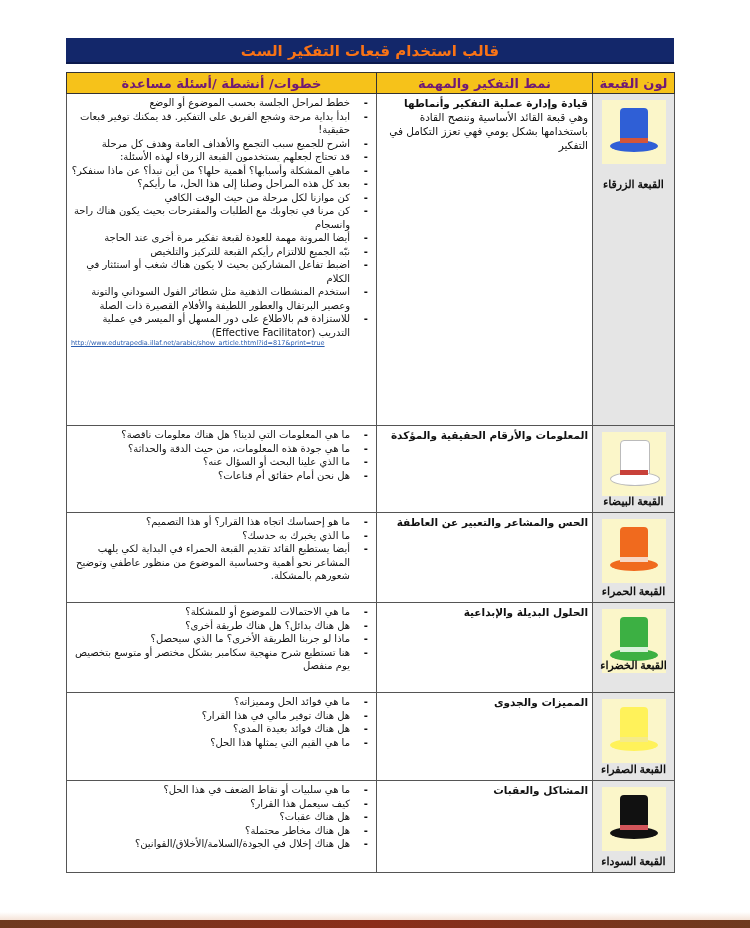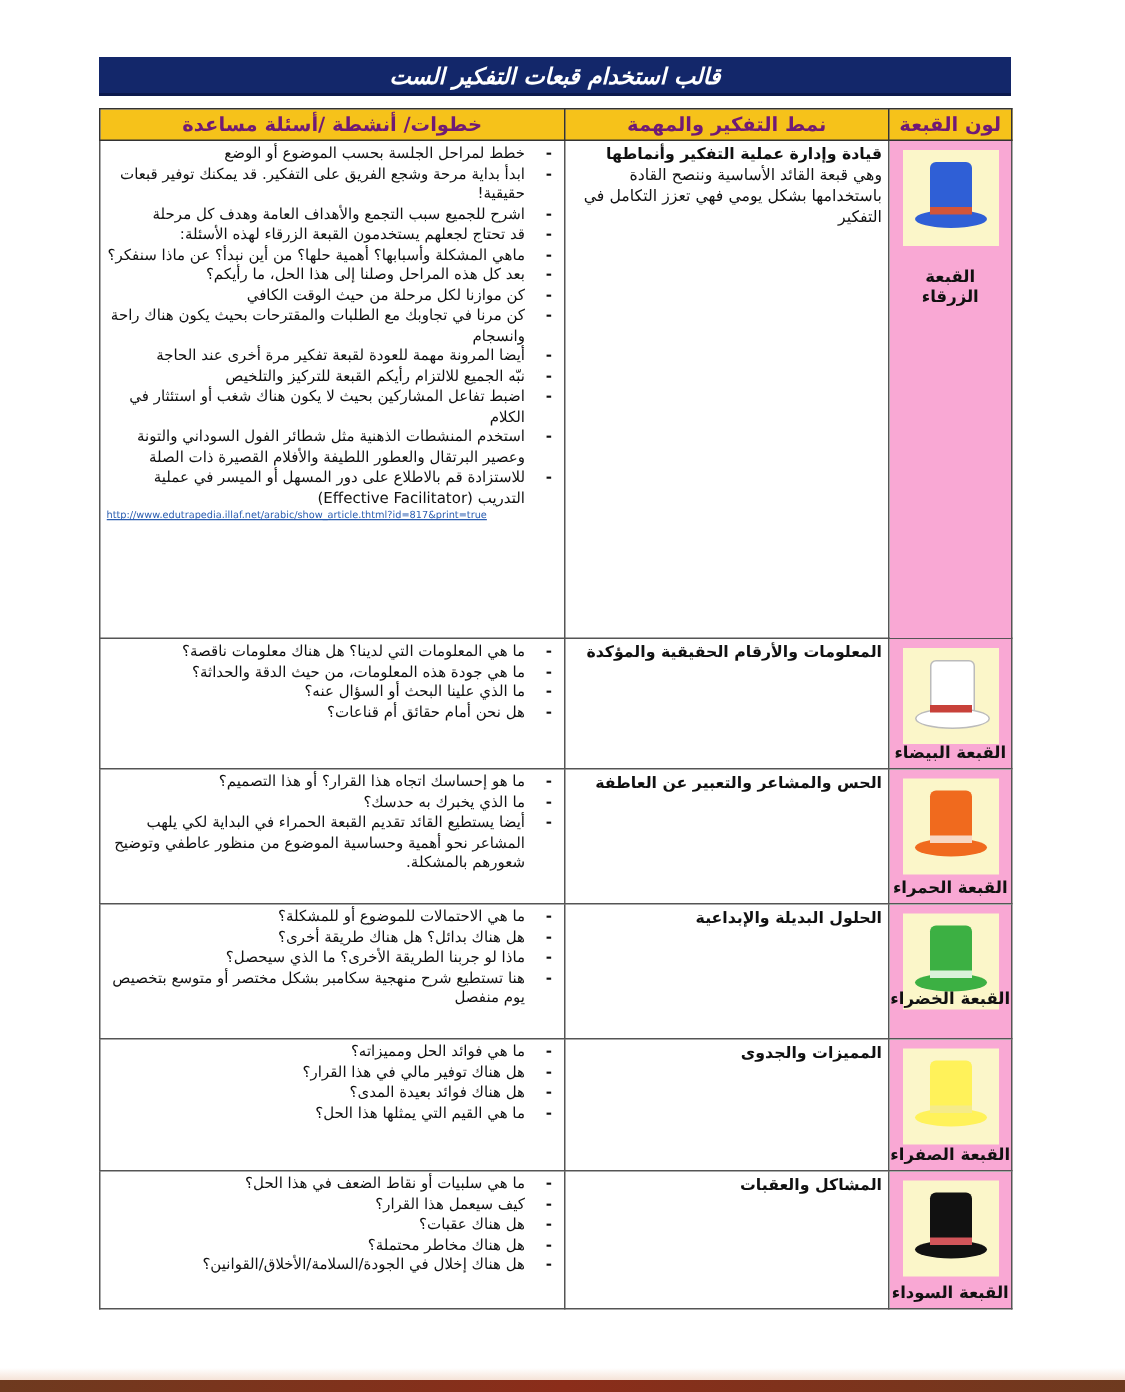--- a/index.html
+++ b/index.html
@@ -9,10 +9,9 @@
   }
   .title-bar {
     position:absolute; left:66px; top:38px; width:608px; height:26px;
-    background:#13276a; color:#ffffff; text-align:center;
+    background:#13276a; color:#f97316; text-align:center;
     font-size:15px; font-weight:bold; line-height:26px; direction:rtl;
     box-shadow: inset 0 -2px 0 #0c1a4d;
-    font-style: italic;
   }
   table.hats {
     position:absolute; left:66px; top:72px; width:608px;

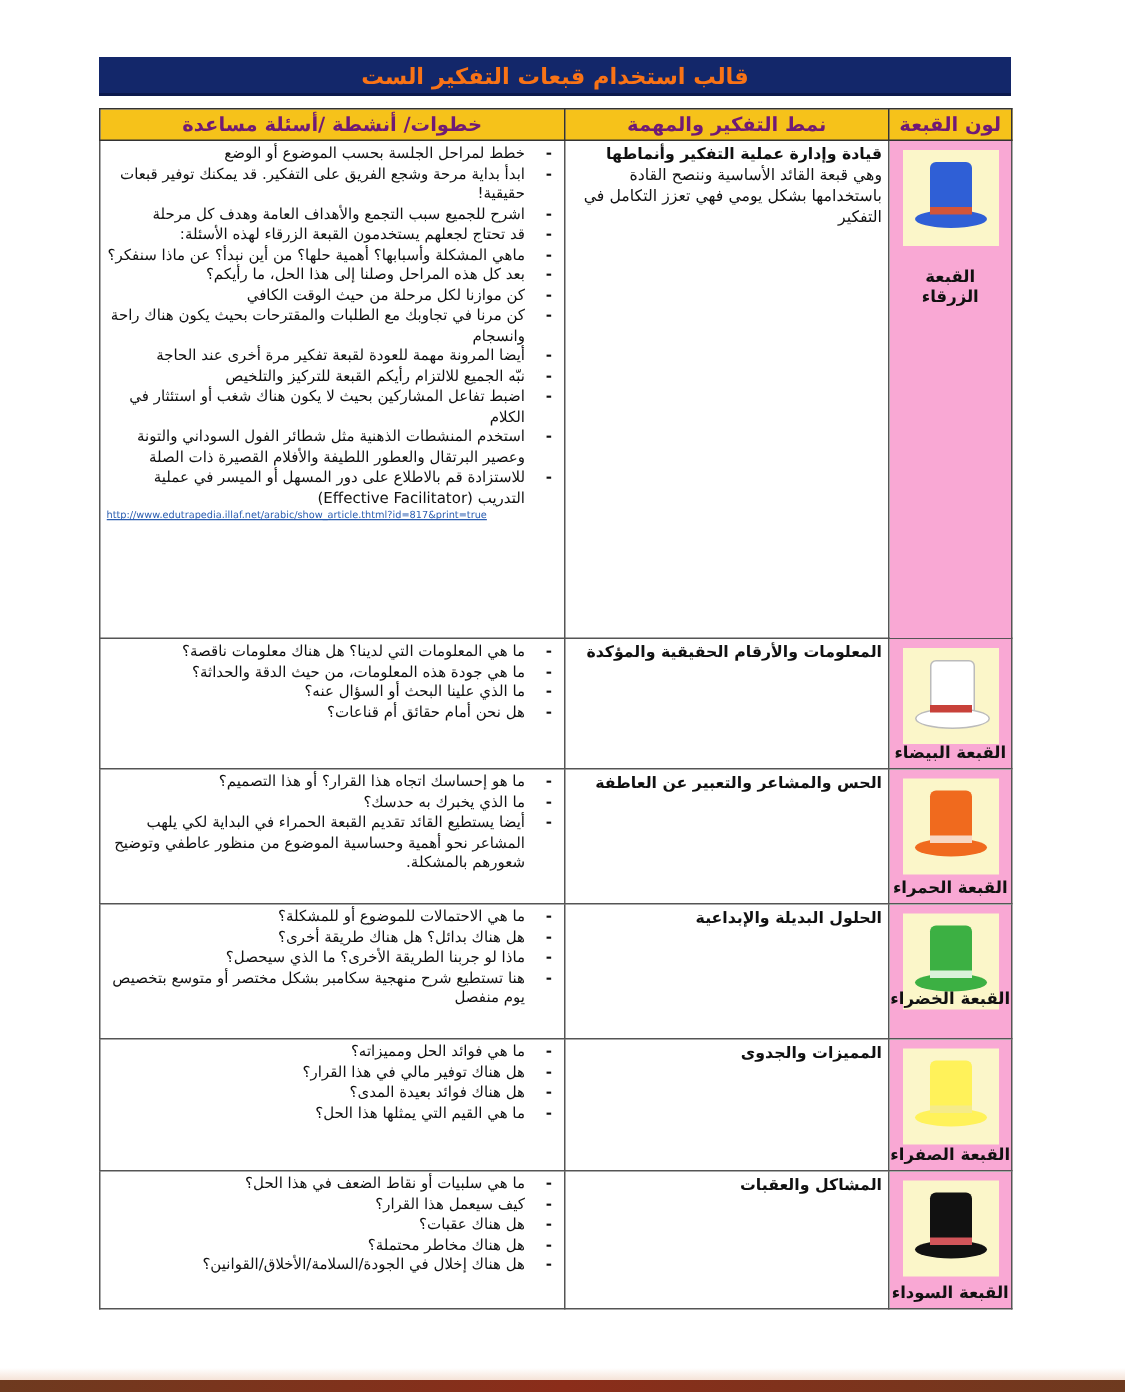--- a/index.html
+++ b/index.html
@@ -25,7 +25,7 @@
   col.c-hat { width:82px; }
   col.c-mode { width:216px; }
   col.c-steps { width:310px; }
-  .hat-cell { background:#f9a8d4; text-align:center; padding:6px 4px 4px !important; position:relative; }
+  .hat-cell { background:#e5e5e5; text-align:center; padding:6px 4px 4px !important; position:relative;font-family:Liberation Serif, serif; }
   .hat-img {
     width:64px; height:64px; margin:0 auto; background:#fbf6c9; position:relative;
   }

